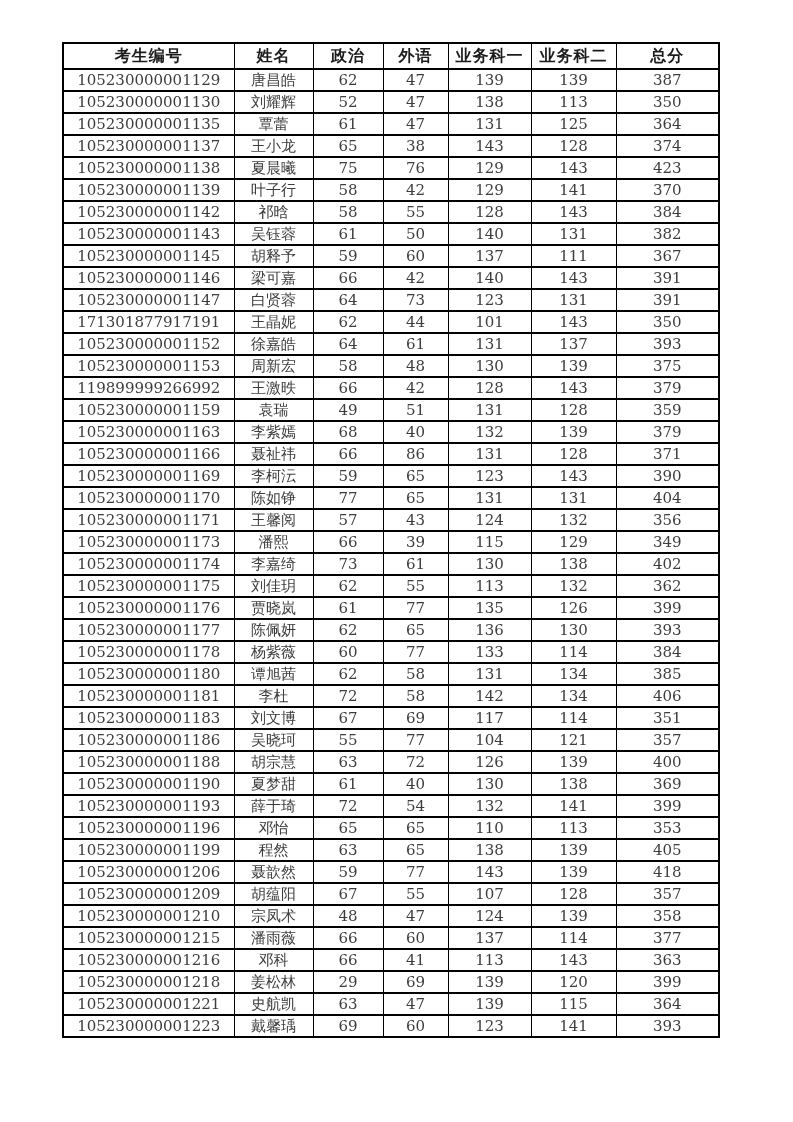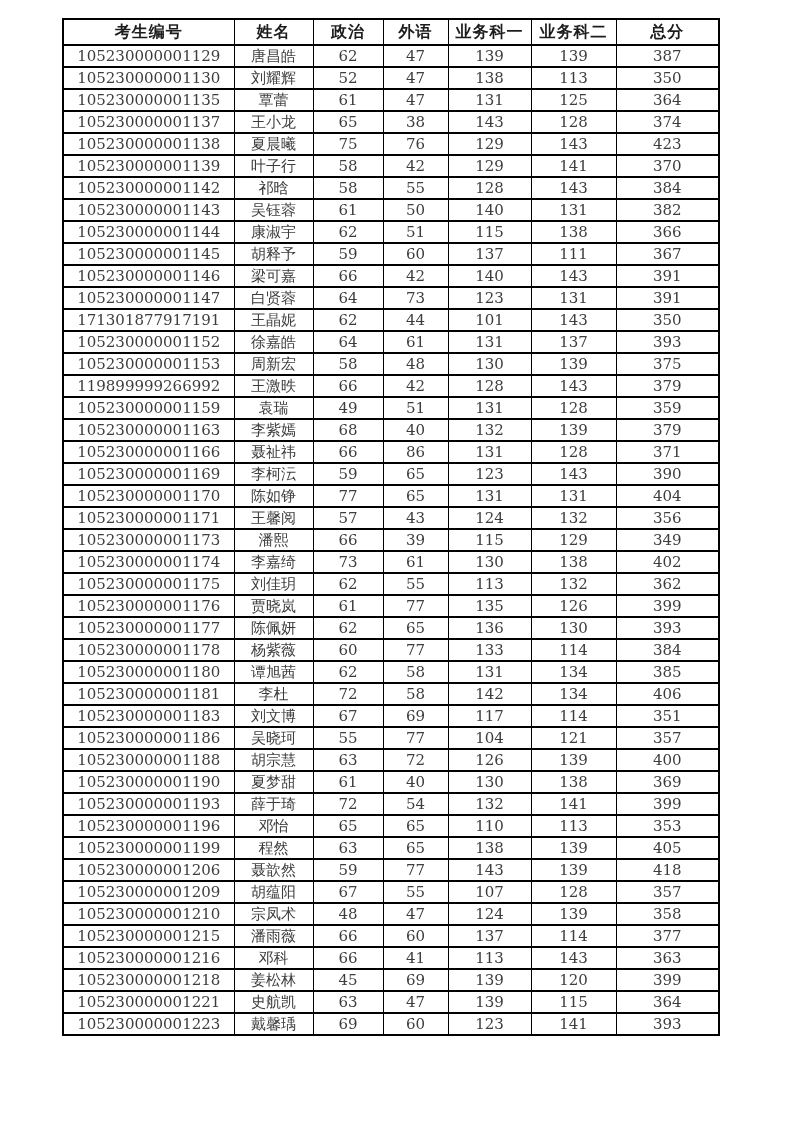--- a/index.html
+++ b/index.html
@@ -14,7 +14,7 @@
   table.scores {
     position: absolute;
     left: 62px;
-    top: 18px;
+    top: 42px;
     width: 656px;
     border-collapse: collapse;
     table-layout: fixed;

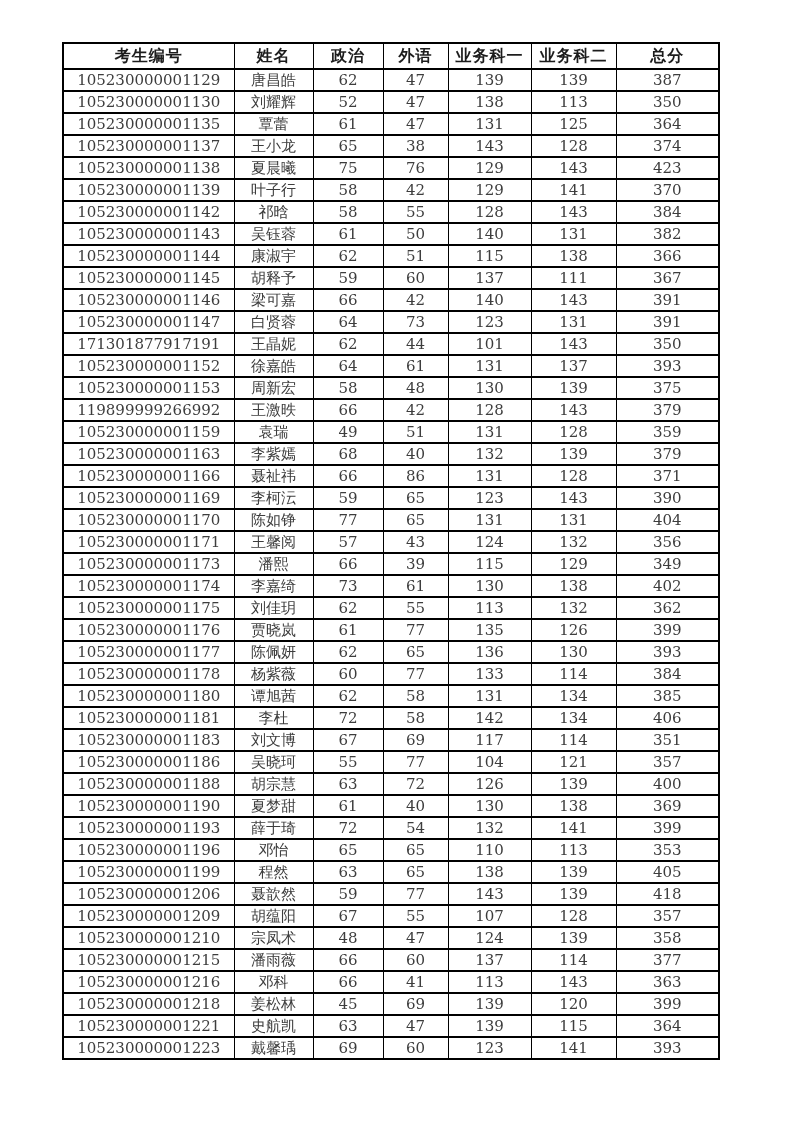--- a/index.html
+++ b/index.html
@@ -145,15 +145,6 @@
           <td>382</td>
         </tr>
         <tr>
-          <td>105230000001144</td>
-          <td>康淑宇</td>
-          <td>62</td>
-          <td>51</td>
-          <td>115</td>
-          <td>138</td>
-          <td>366</td>
-        </tr>
-        <tr>
           <td>105230000001145</td>
           <td>胡释予</td>
           <td>59</td>

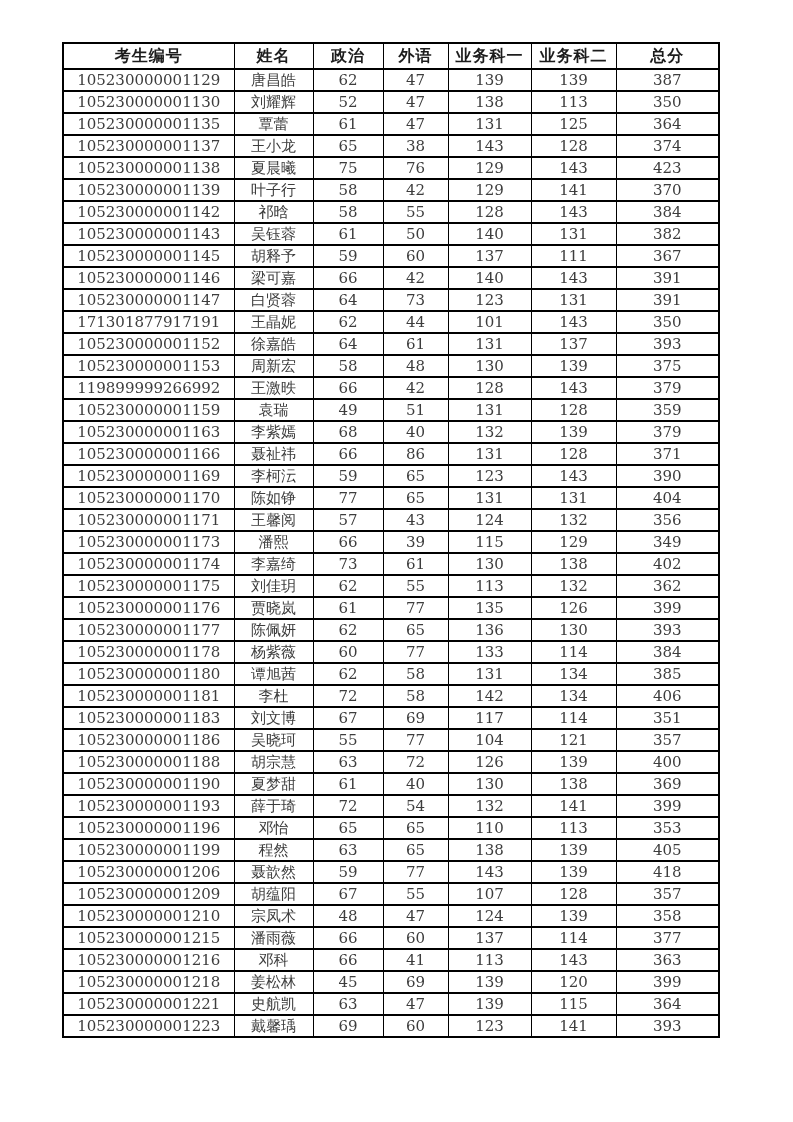--- a/index.html
+++ b/index.html
@@ -444,7 +444,7 @@
         <tr>
           <td>105230000001218</td>
           <td>姜松林</td>
-          <td>45</td>
+          <td>29</td>
           <td>69</td>
           <td>139</td>
           <td>120</td>

